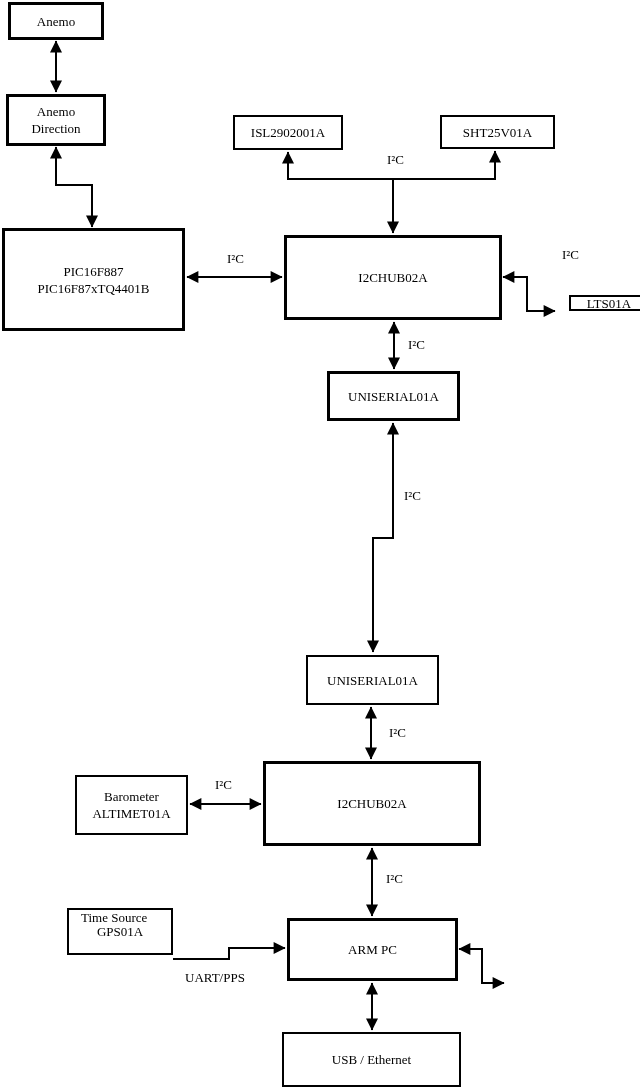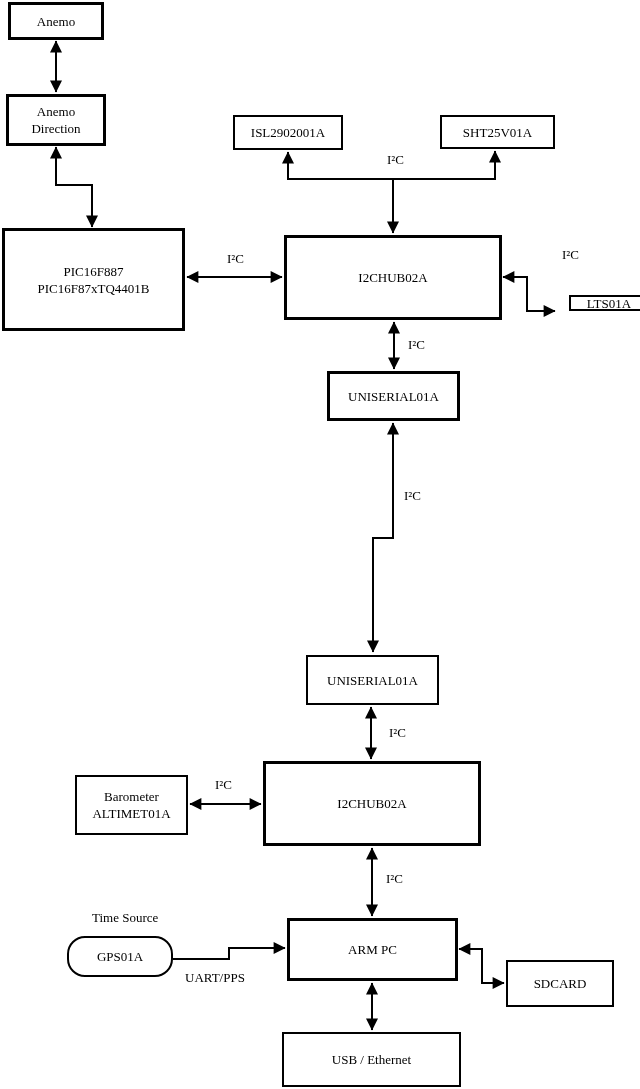--- a/index.html
+++ b/index.html
@@ -125,7 +125,7 @@
   <span class="lbl" style="left:389px; top:725px;">I²C</span>
   <span class="lbl" style="left:215px; top:777px;">I²C</span>
   <span class="lbl" style="left:386px; top:871px;">I²C</span>
-  <span class="lbl" style="left:92px; top:910px;">Time Source</span>
+  <span class="lbl" style="left:81px; top:910px;">Time Source</span>
   <span class="lbl" style="left:185px; top:970px;">UART/PPS</span>
 
 </div>

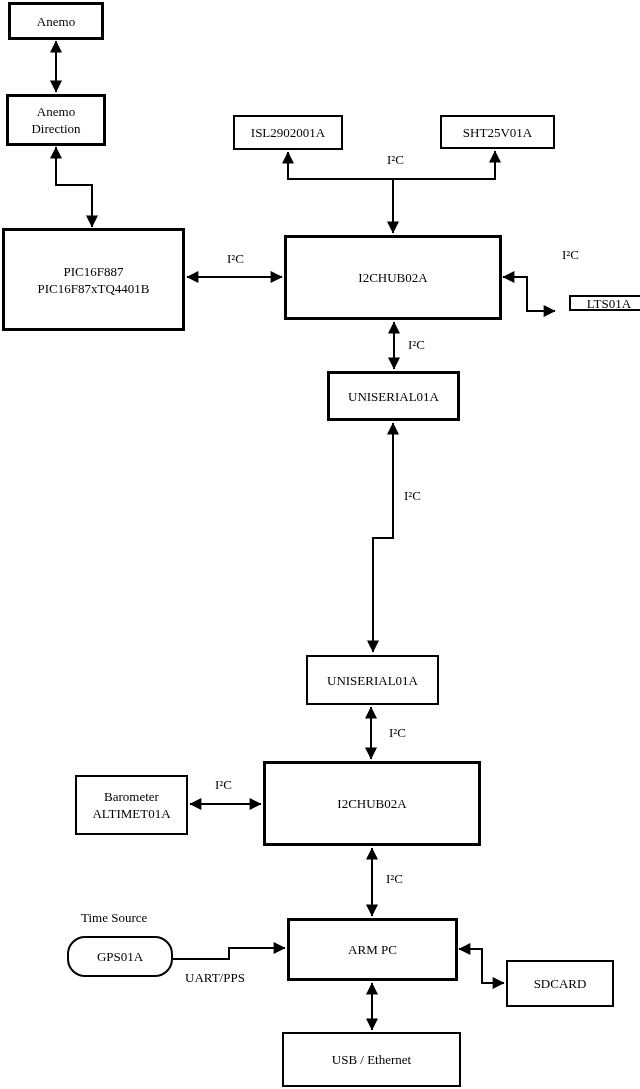--- a/index.html
+++ b/index.html
@@ -101,7 +101,7 @@
     </span>
   </div>
 
-  <div class="box" style="left:67px; top:936px; width:106px; height:41px;border-radius:18px;">
+  <div class="box" style="left:67px; top:908px; width:106px; height:47px;">
     <span>GPS01A</span>
   </div>
 

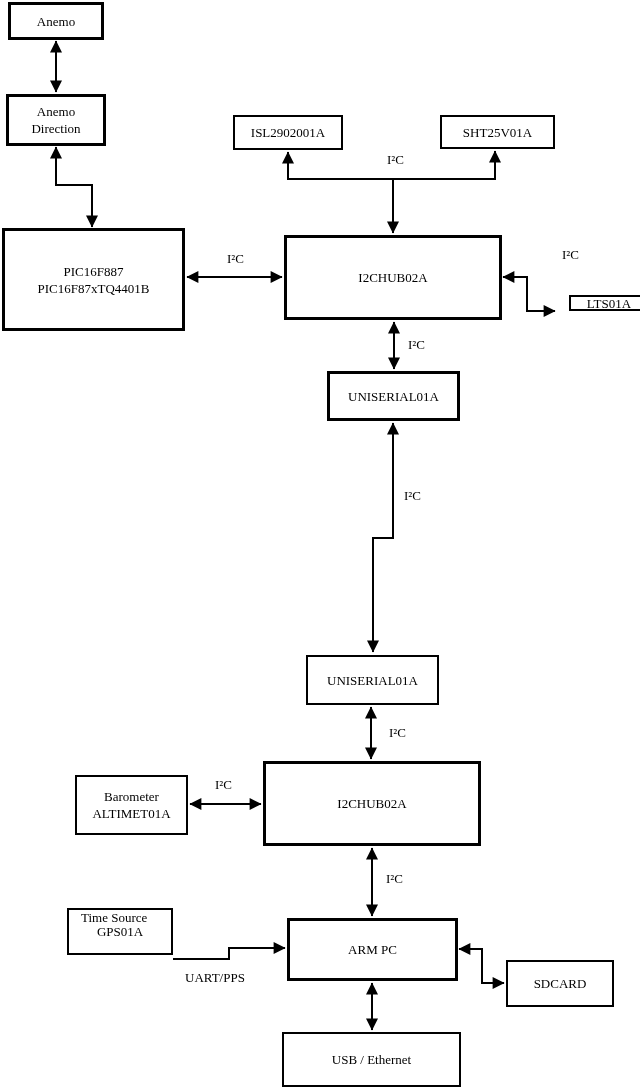--- a/index.html
+++ b/index.html
@@ -109,9 +109,6 @@
     <span>ARM PC</span>
   </div>
 
-  <div class="box" style="left:506px; top:960px; width:108px; height:47px;">
-    <span>SDCARD</span>
-  </div>
 
   <div class="box" style="left:282px; top:1032px; width:179px; height:55px;">
     <span>USB / Ethernet</span>

